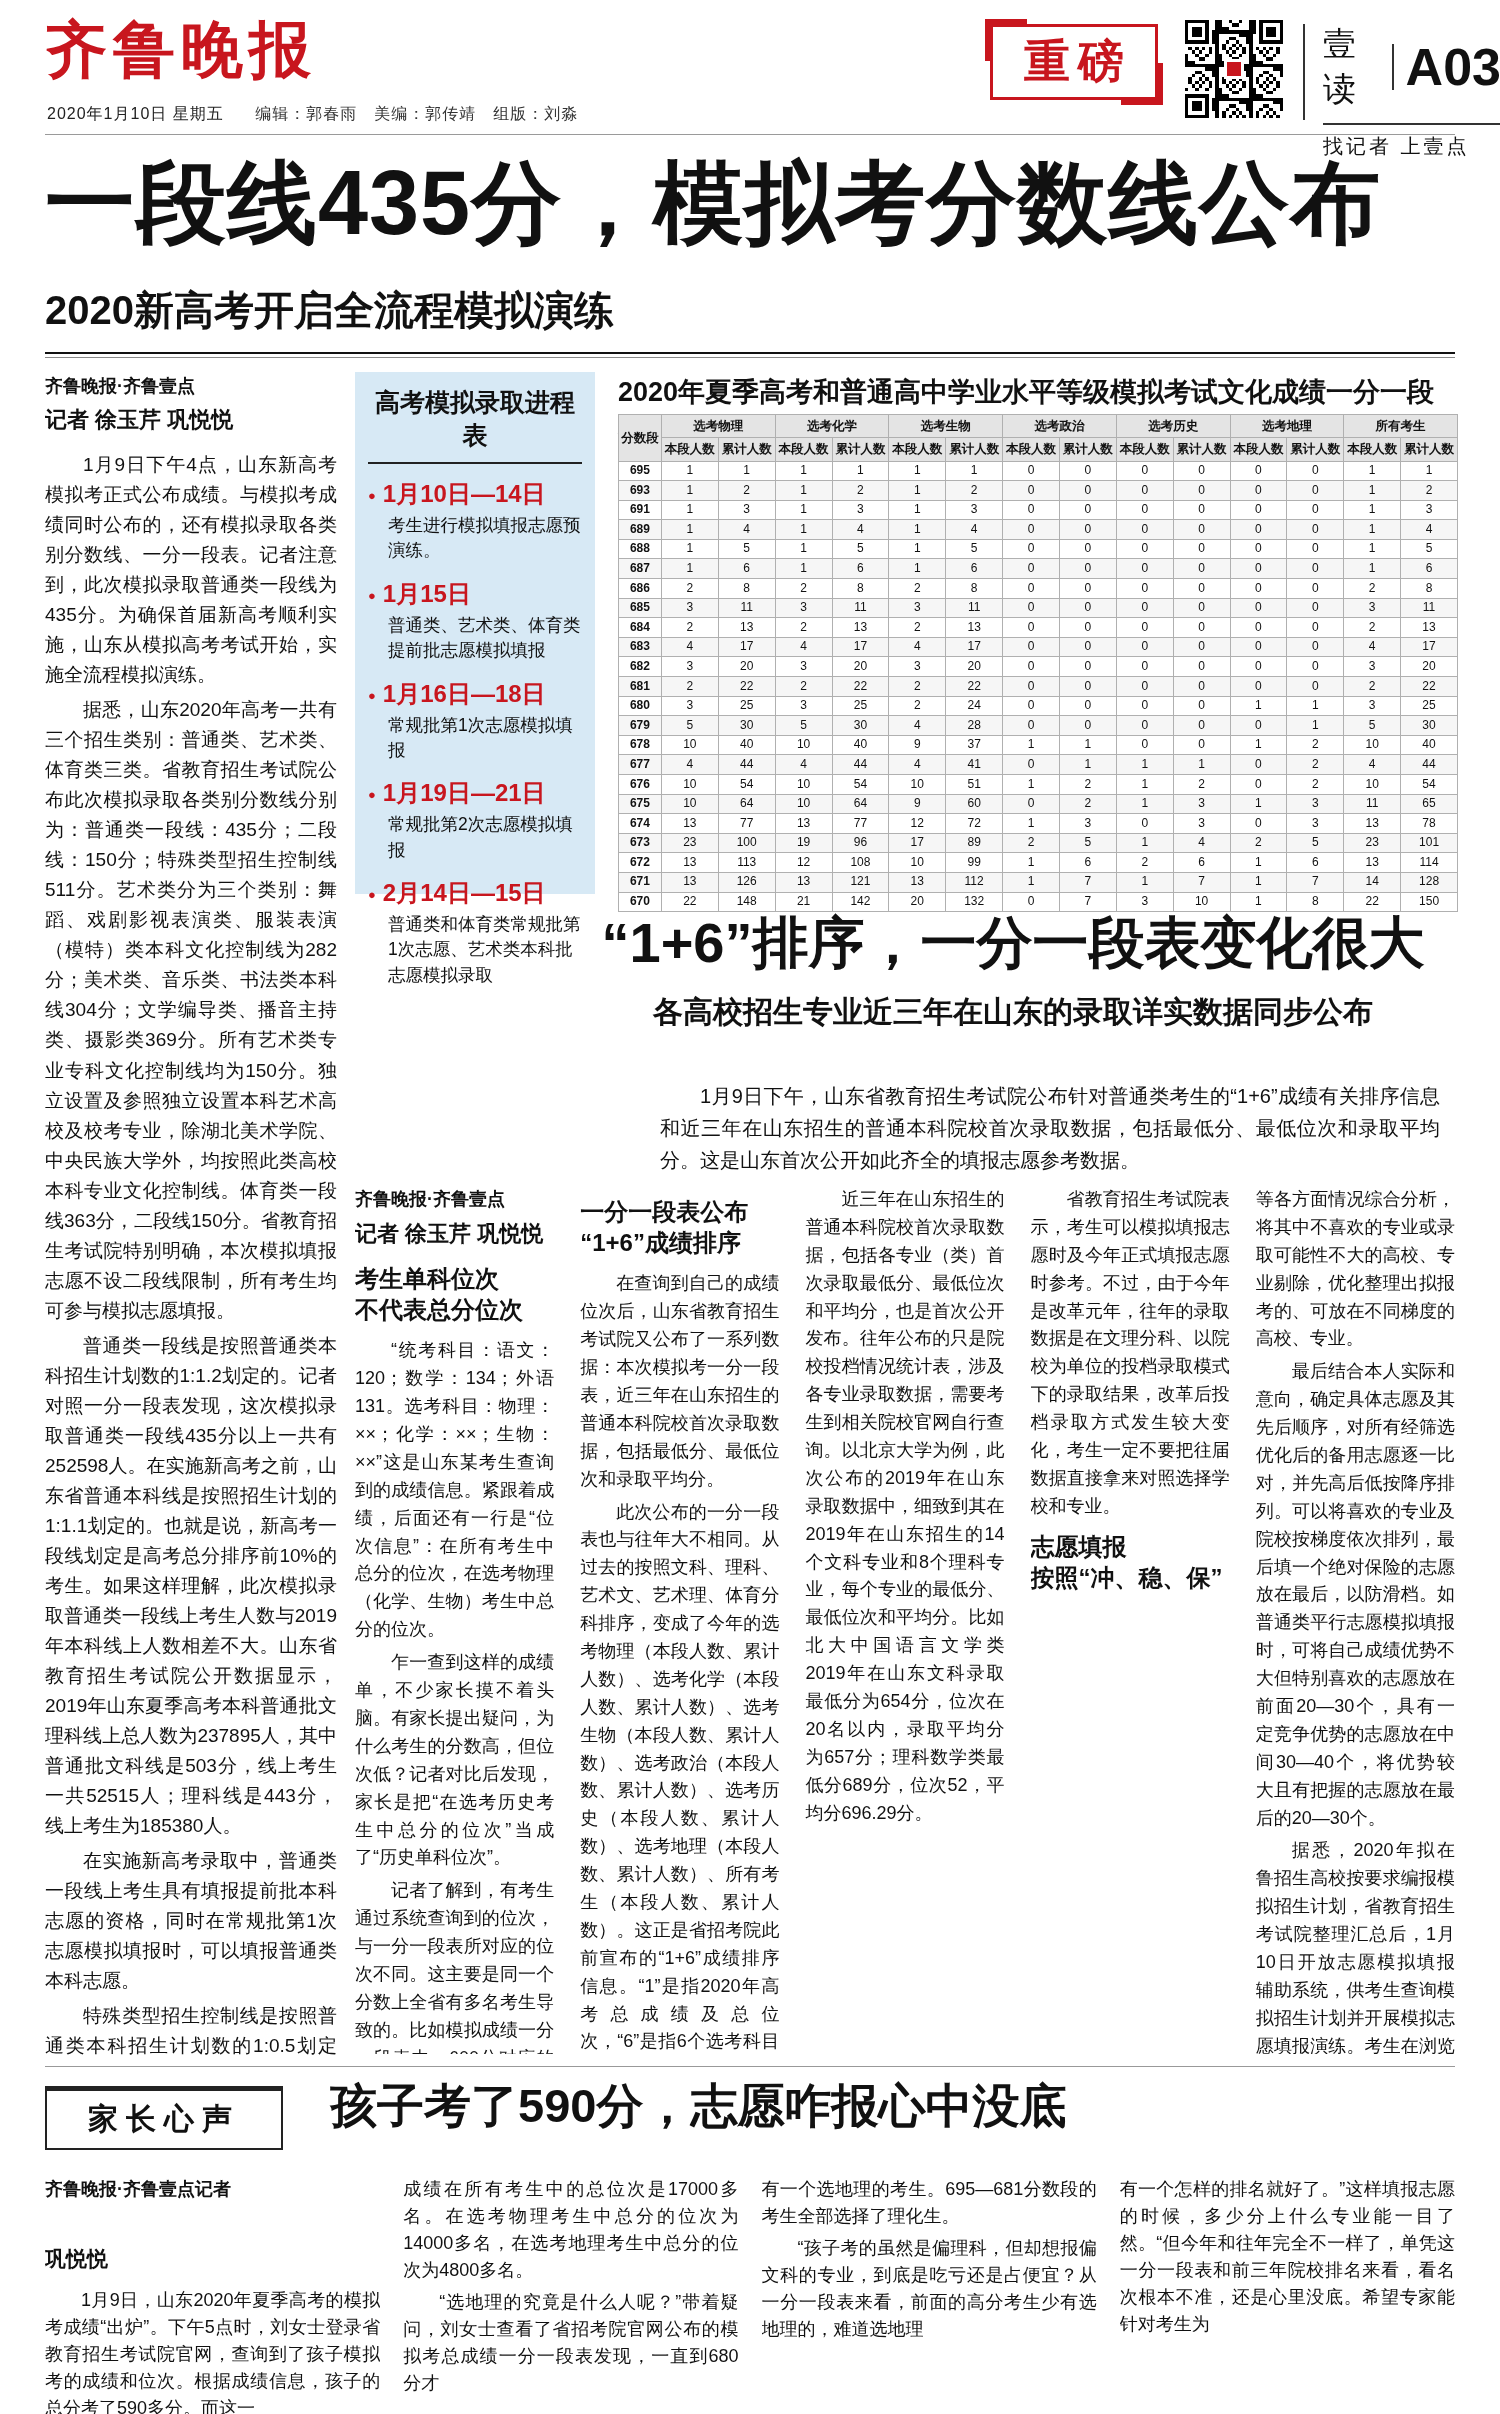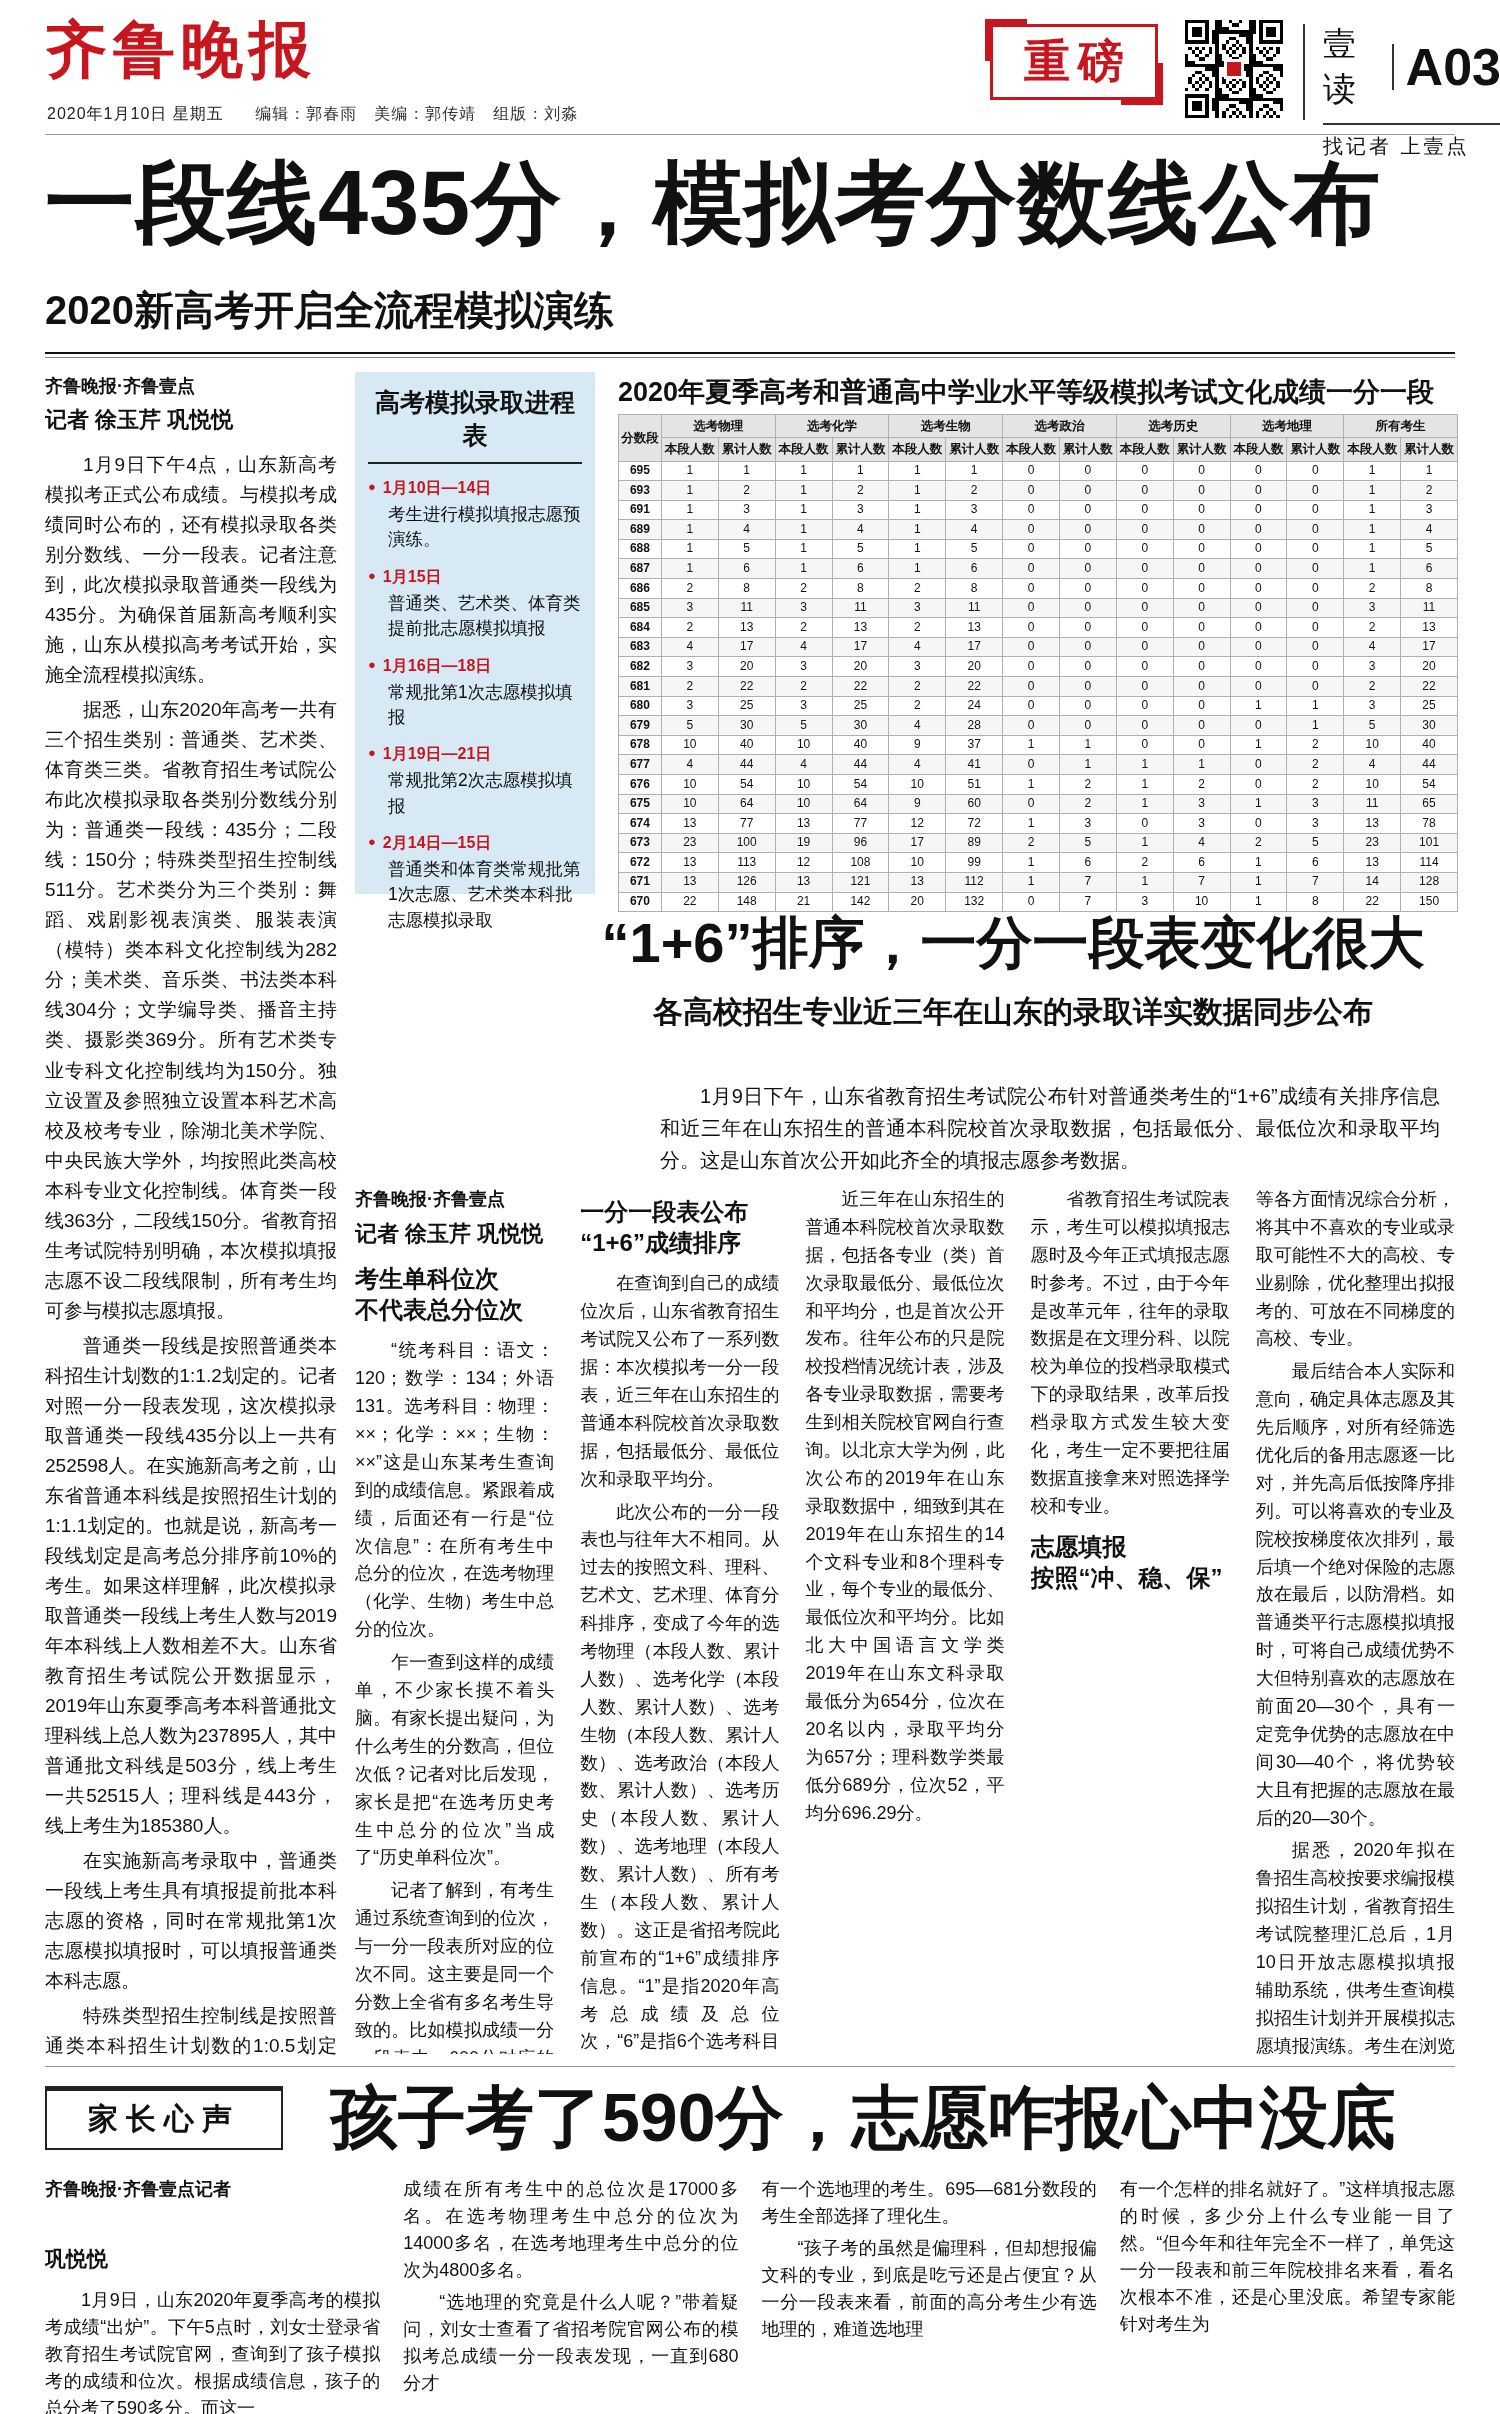--- a/index.html
+++ b/index.html
@@ -46,7 +46,7 @@
   .tl-title{font-size:25px;font-weight:bold;text-align:center;padding-bottom:10px;
             border-bottom:2px solid #222;margin-bottom:14px;}
   .tl-item{margin-bottom:14px;}
-  .tl-date{color:#c8161e;font-weight:bold;font-size:16px;}
+  .tl-date{color:#c8161e;font-weight:bold;font-size:24px;}
   .tl-date:before{content:"●";font-size:13px;margin-right:7px;vertical-align:2px;}
   .tl-desc{font-size:17.5px;line-height:1.45;margin-top:3px;padding-left:20px;}
   

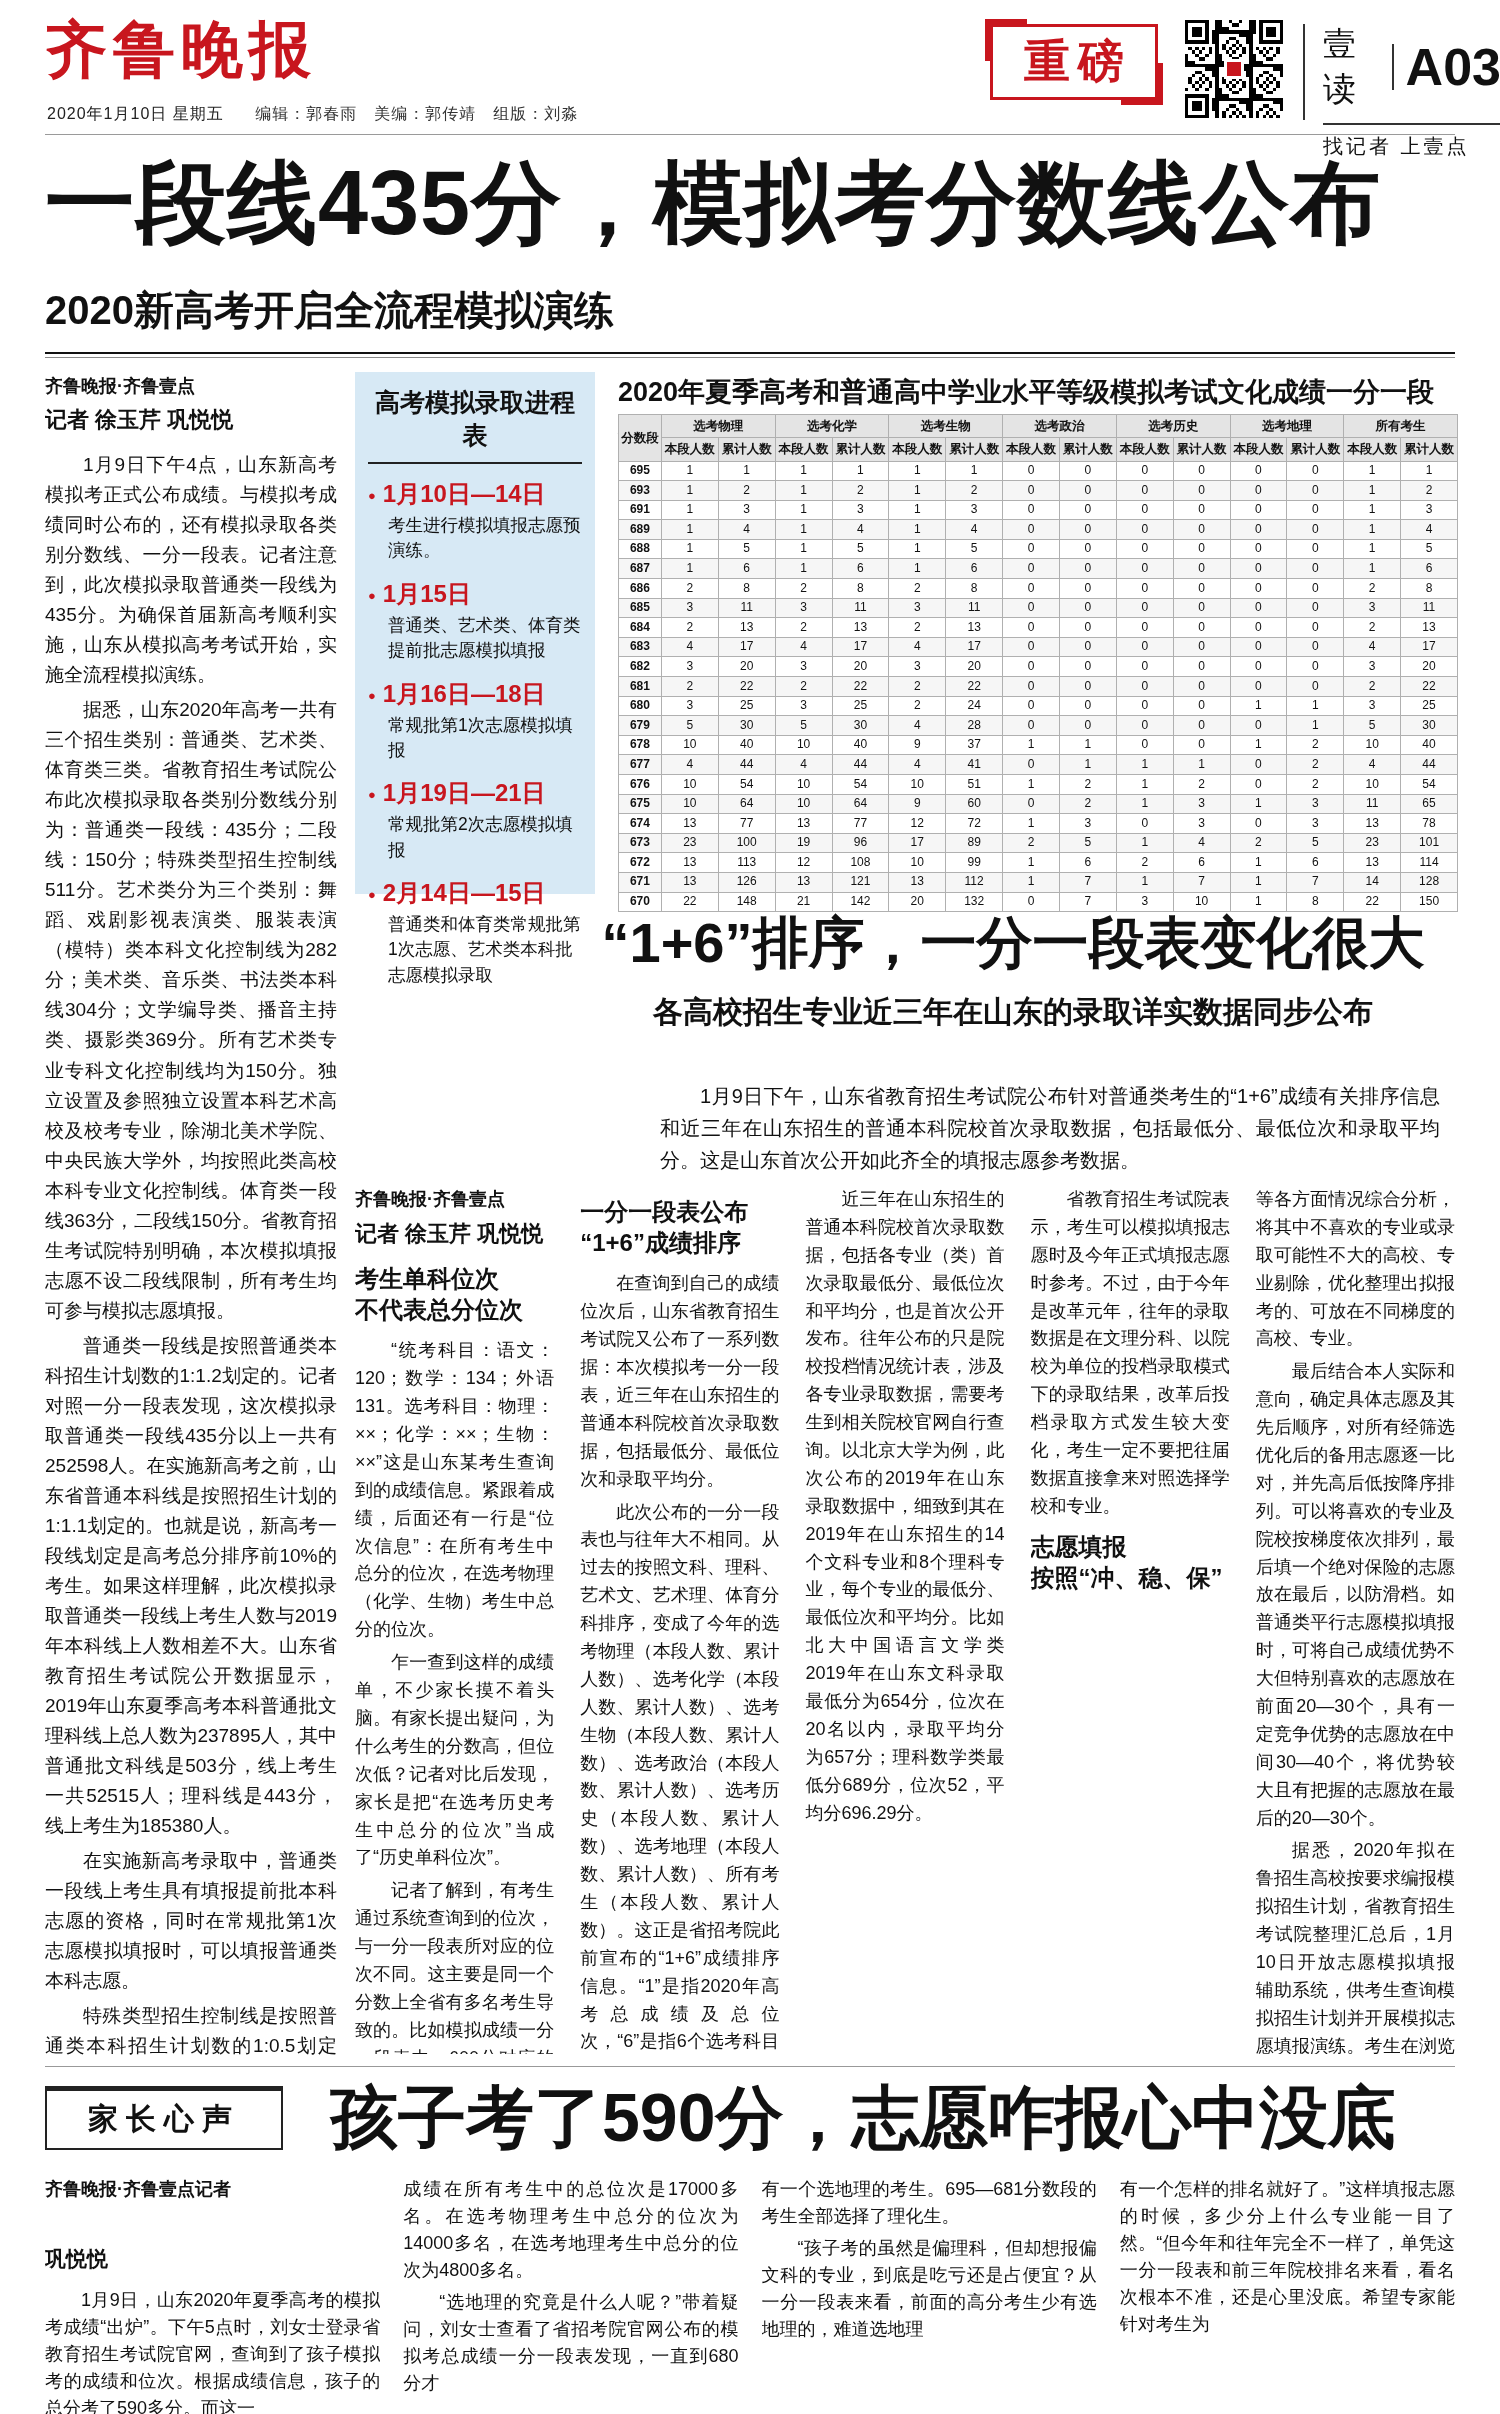--- a/index.html
+++ b/index.html
@@ -71,7 +71,7 @@
   .labelbox{position:absolute;left:45px;top:2086px;width:238px;height:64px;border:2px solid #222;
             border-top-width:5px;font-size:30px;font-weight:bold;display:flex;align-items:center;
             justify-content:center;letter-spacing:8px;box-sizing:border-box;}
-  .h3{position:absolute;left:330px;top:2080px;width:1125px;font-size:68px;font-weight:bold;line-height:1.1;}
+  .h3{position:absolute;left:330px;top:2080px;width:1125px;font-size:47px;font-weight:bold;line-height:1.1;}
   .a3cols{position:absolute;left:45px;top:2176px;width:1410px;height:238px;display:flex;gap:23px;overflow:hidden;}
   .a3col{flex:1;overflow:hidden;font-size:18px;line-height:1.5;text-align:justify;}
   .a3col .byline .reps{font-size:21px;margin-top:40px;}

